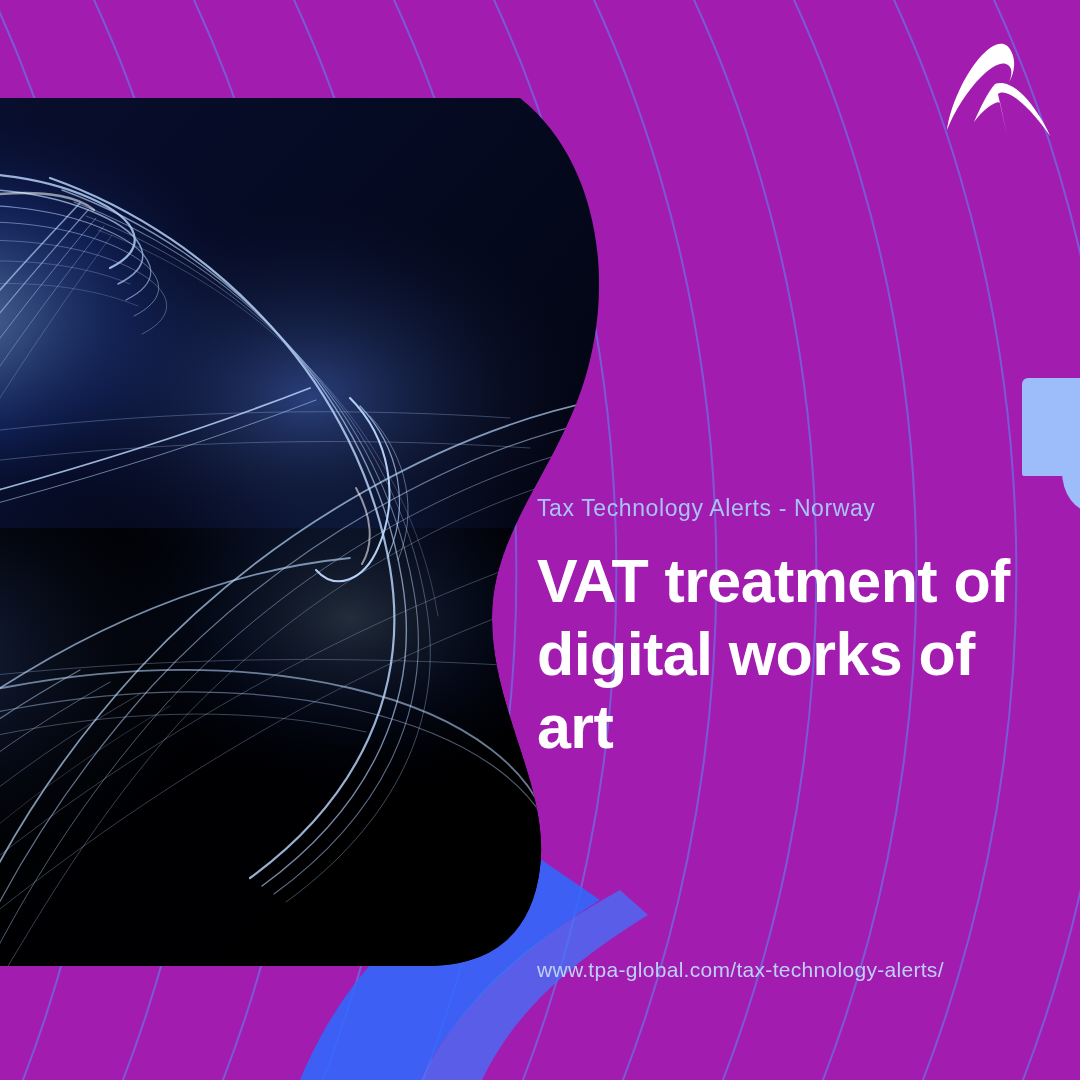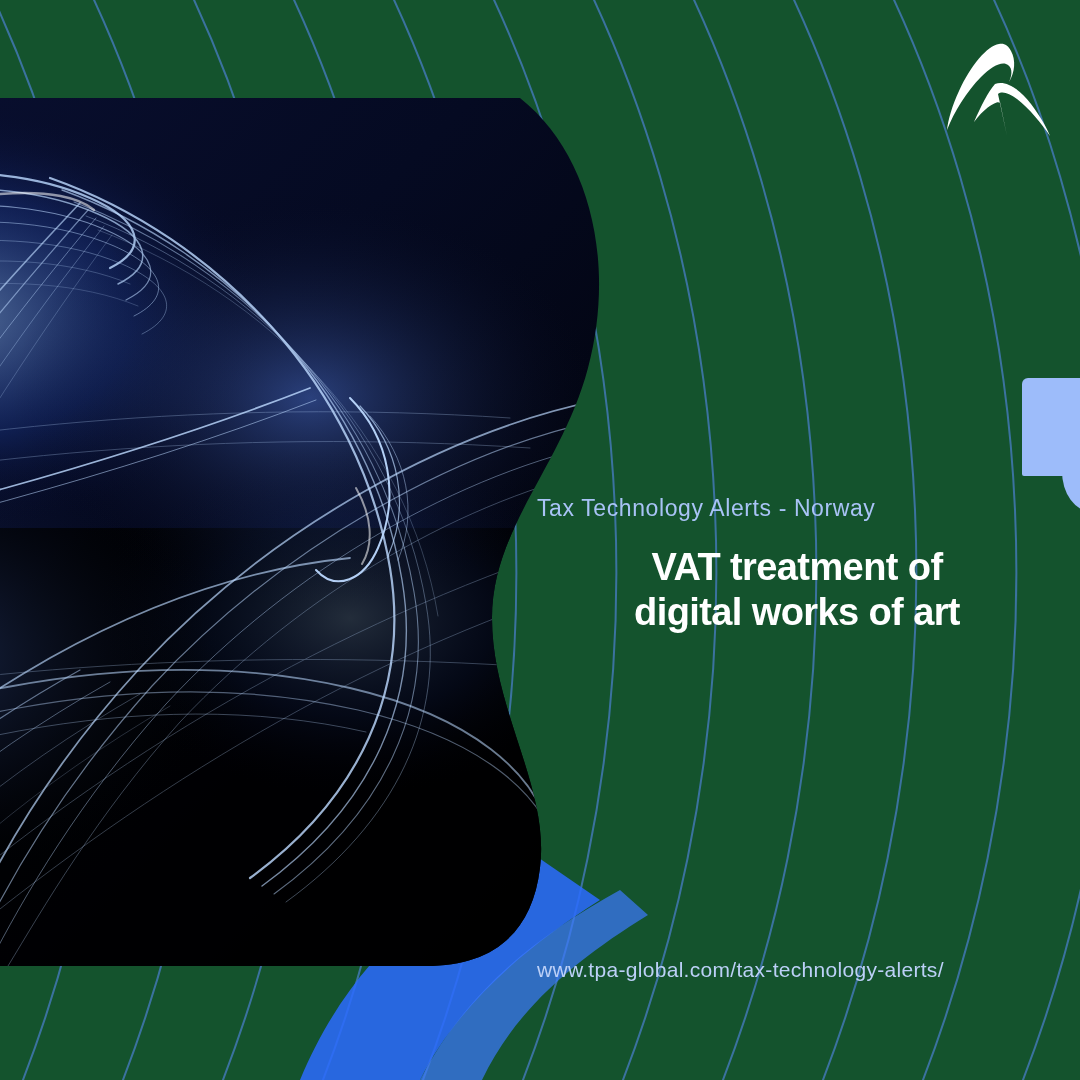--- a/index.html
+++ b/index.html
@@ -8,7 +8,7 @@
     position:relative;
     width:1080px;height:1080px;
     overflow:hidden;
-    background:#14532d;
+    background:#a21caf;
     font-family:"Liberation Sans","DejaVu Sans",sans-serif;
   }
 

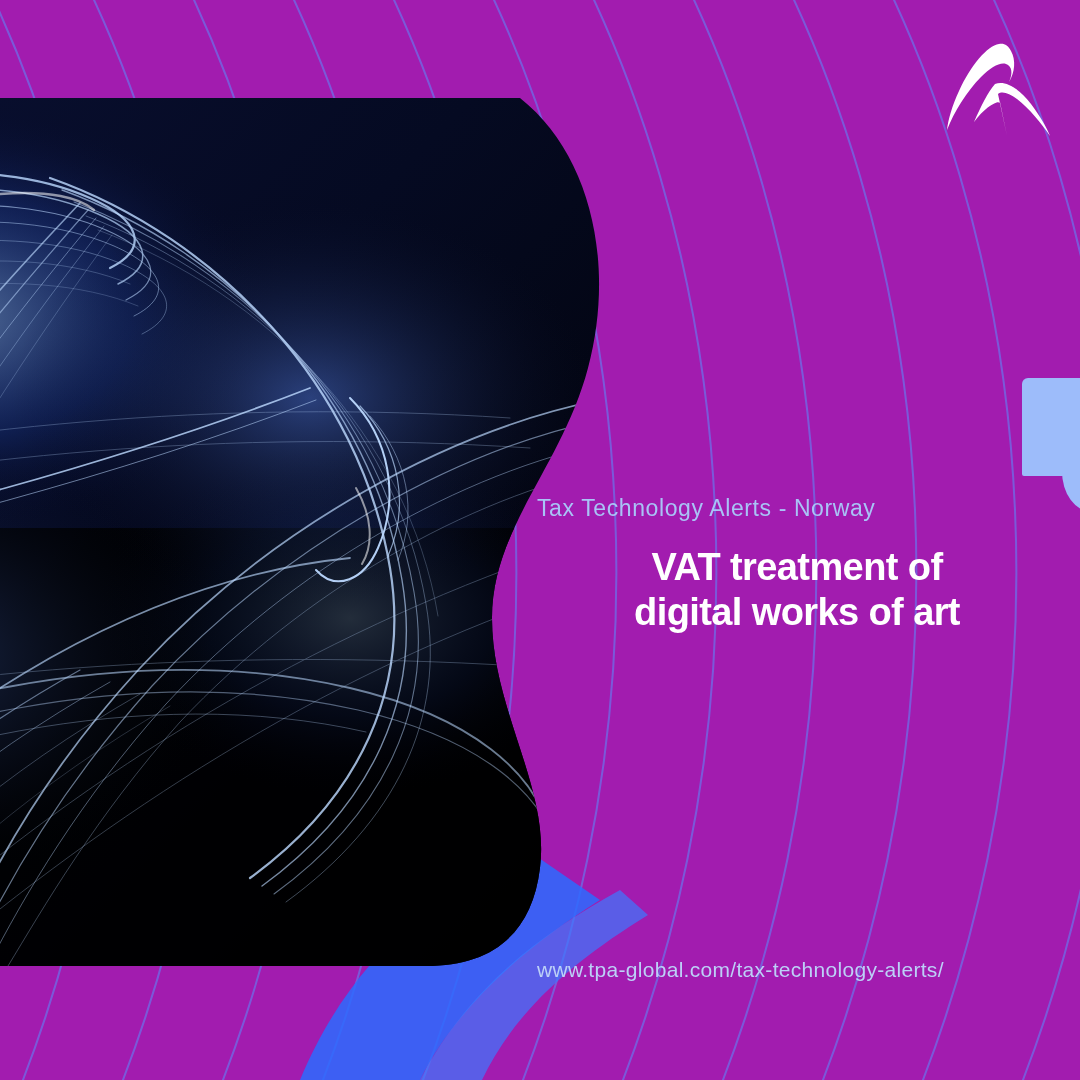--- a/index.html
+++ b/index.html
@@ -59,13 +59,12 @@
     white-space:nowrap;
   }
   .headline{
-    font-size:38px;
+    font-size:61px;
     font-weight:700;
     color:#ffffff;
     line-height:1.20;
     letter-spacing:-.6px;
     margin:0;
-    text-align:center;
   }
   .headline .l2{display:block;}
 

